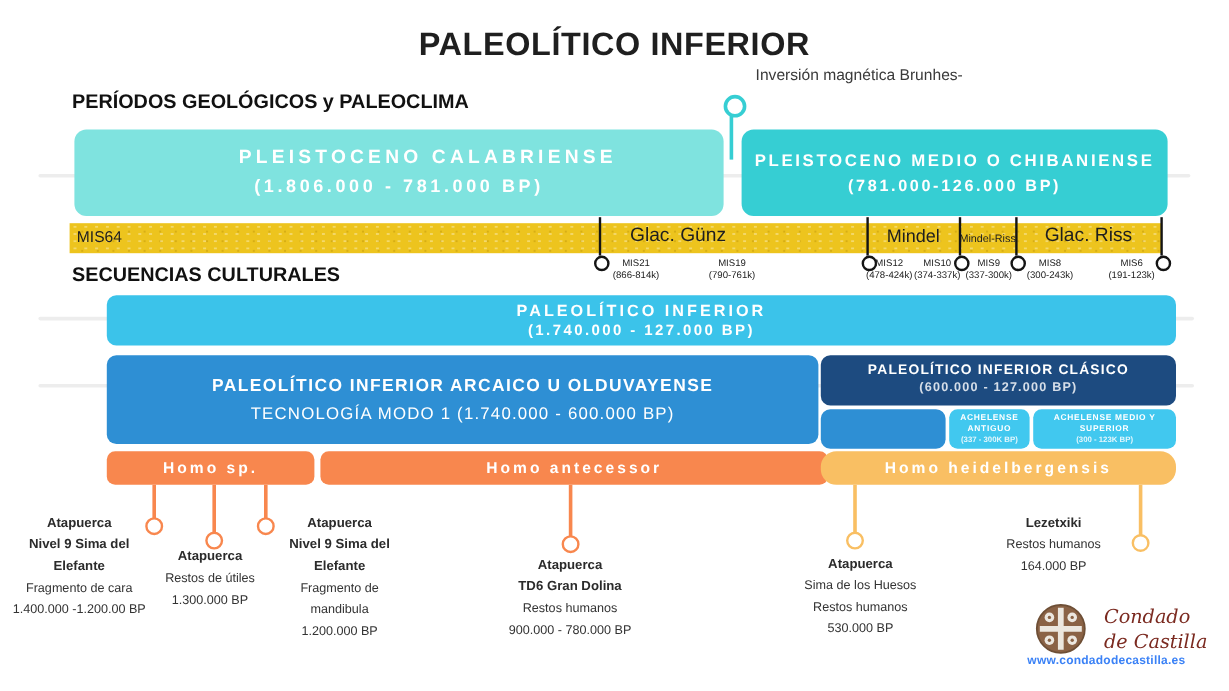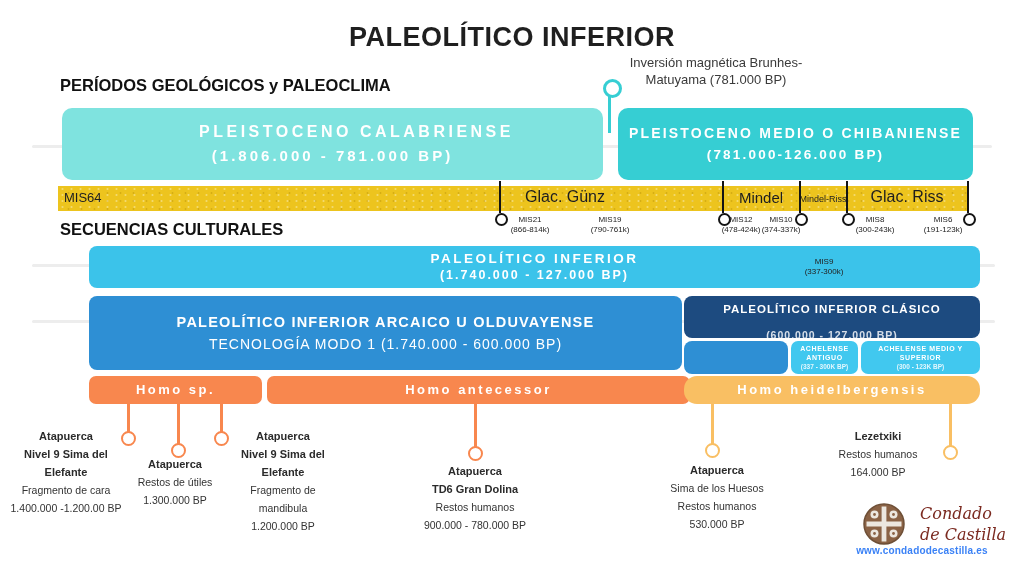--- a/index.html
+++ b/index.html
@@ -107,7 +107,6 @@
 
   <div class="abs" id="brunhes-text">
     <div>Inversión magnética Brunhes-</div>
-    <div>Matuyama (781.000 BP)</div>
   </div>
   <div class="abs" id="brunhes-circle"></div>
   <div class="abs" id="brunhes-line"></div>

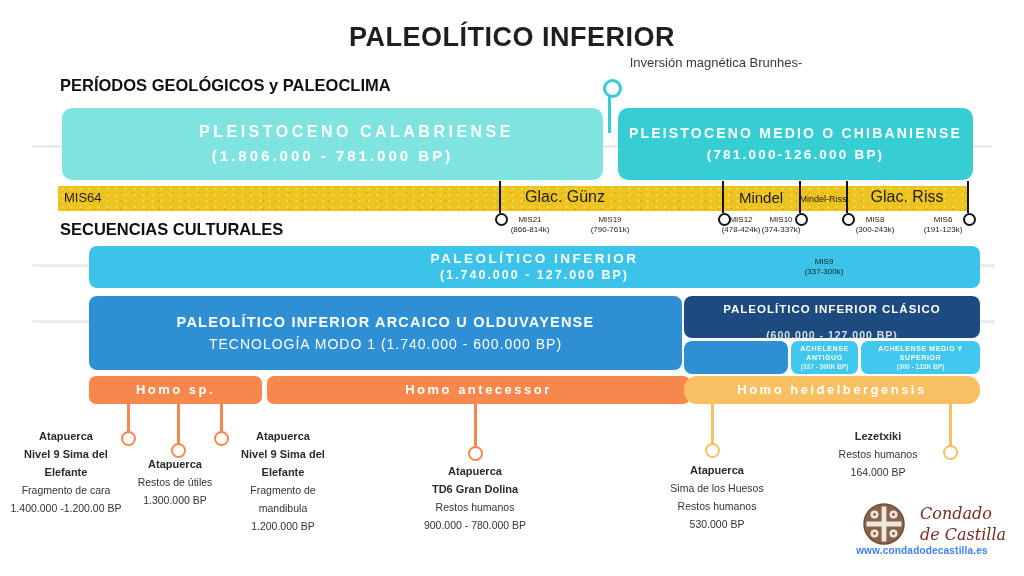--- a/index.html
+++ b/index.html
@@ -154,7 +154,7 @@
     <div>MIS10</div>
     <div>(374-337k)</div>
   </div>
-  <div class="abs mis-label" style="left:792px;margin-top:42px;">
+  <div class="abs mis-label" style="left:792px;">
     <div>MIS9</div>
     <div>(337-300k)</div>
   </div>

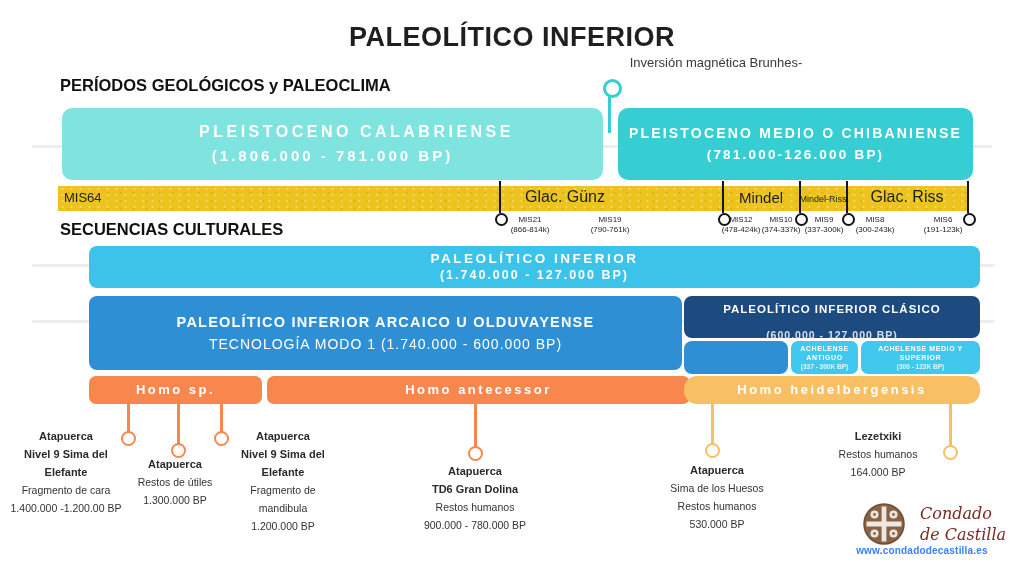--- a/index.html
+++ b/index.html
@@ -59,7 +59,7 @@
 
   #box-clasico{left:684px;top:296px;width:296px;height:42px;background:var(--navy,#1D4B80);border-radius:8px;}
   #box-clasico .l1{margin-top:7px;font-size:11.5px;letter-spacing:1px;}
-  #box-clasico .l2{margin-top:14px;font-size:10.5px;font-weight:600;color:rgba(255,255,255,.82);letter-spacing:1px;}
+  #box-clasico .l2{margin-top:2px;font-size:10.5px;font-weight:600;color:rgba(255,255,255,.82);letter-spacing:1px;}
 
   #box-modo1-ext{left:684px;top:341px;width:104px;height:33px;background:var(--blue,#2E8FD4);border-radius:8px;}
   .achelense{background:var(--achelense,#41C8EF);border-radius:7px;color:#fff;text-align:center;}

